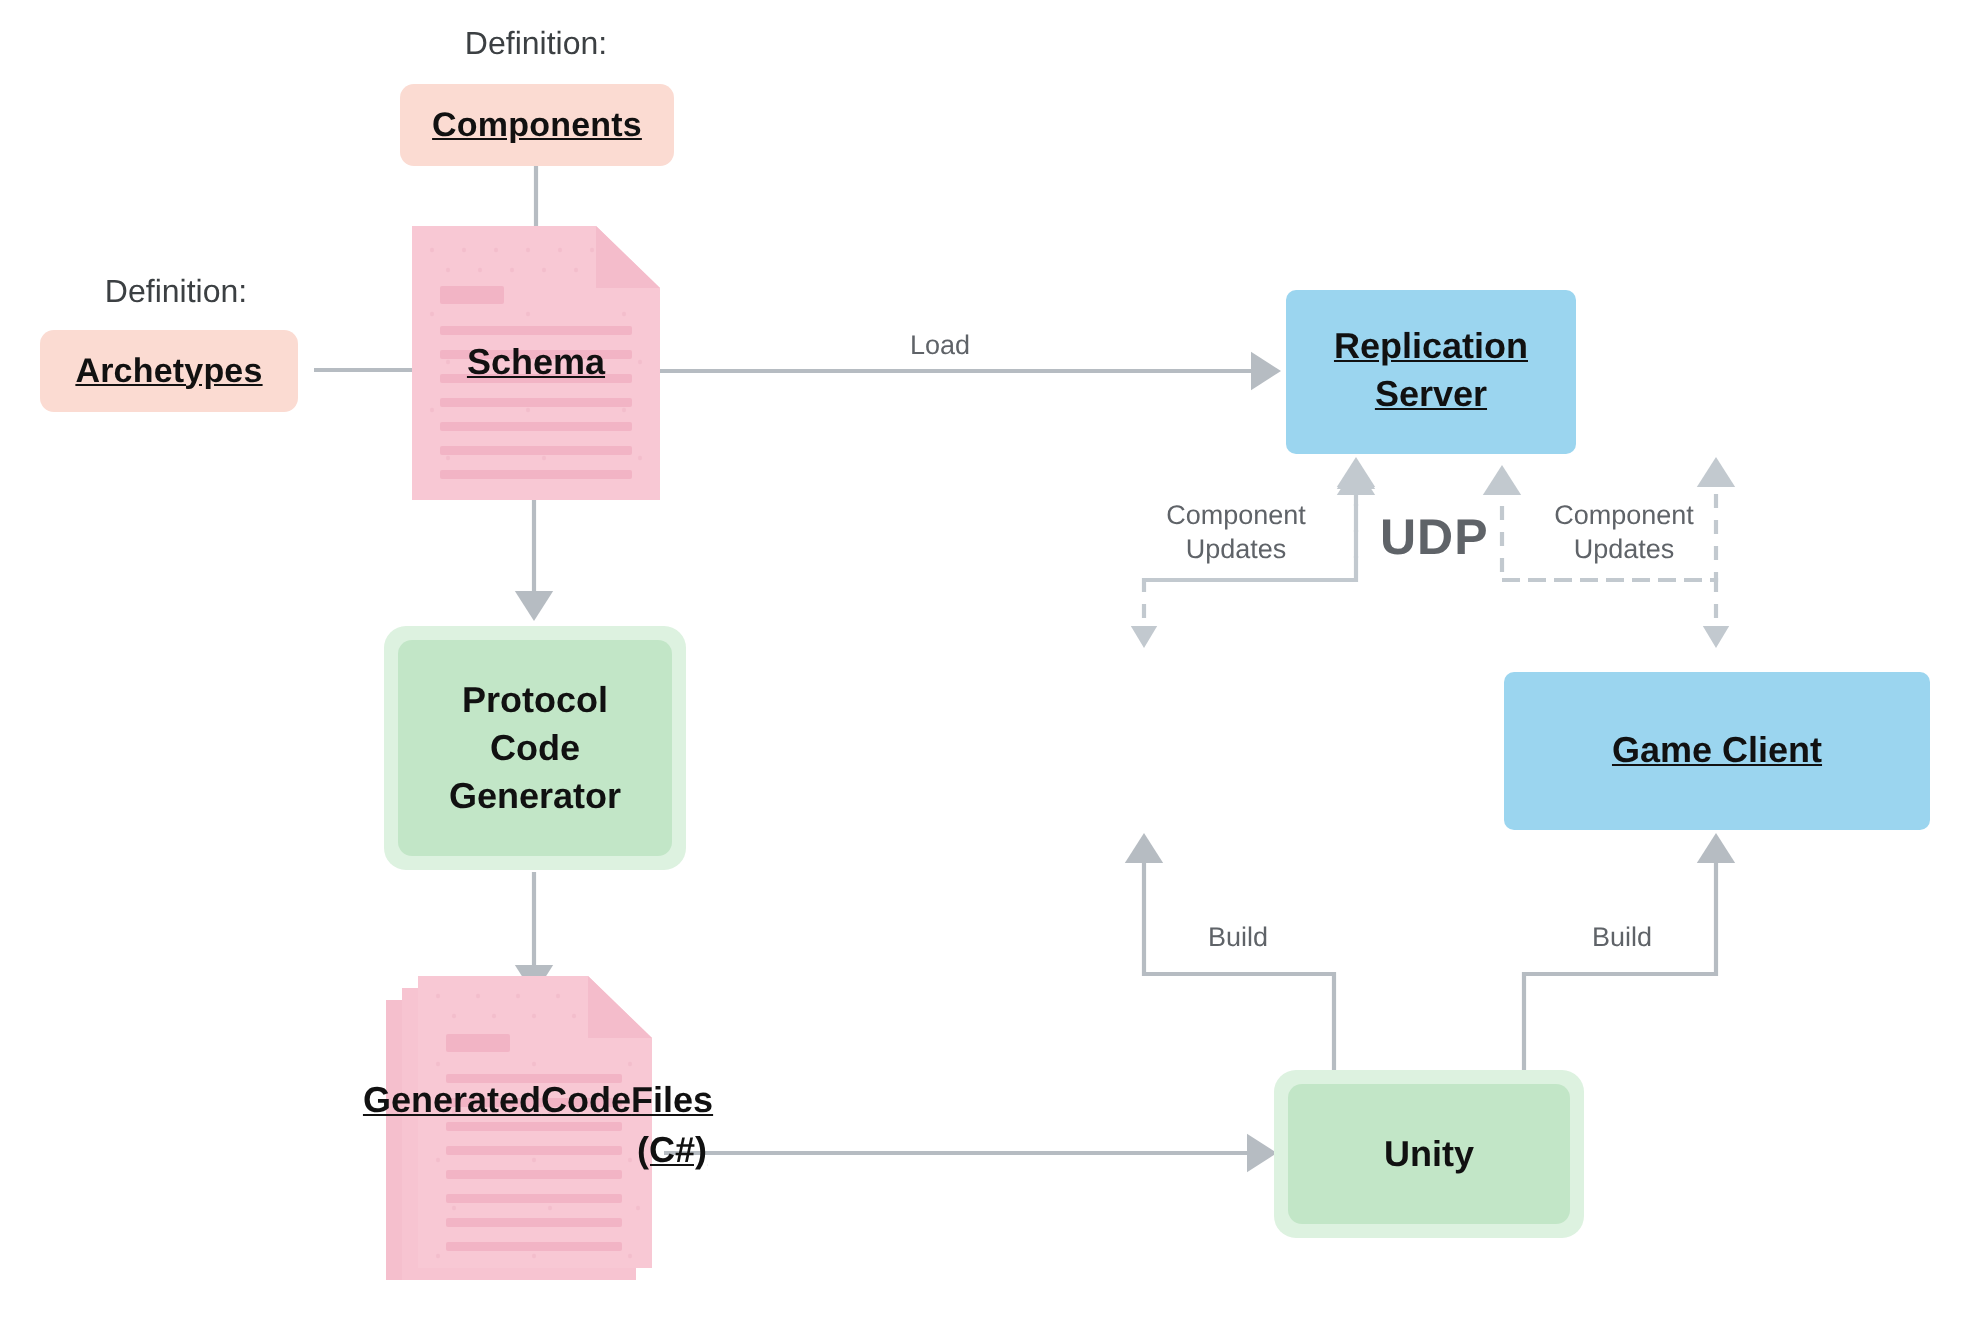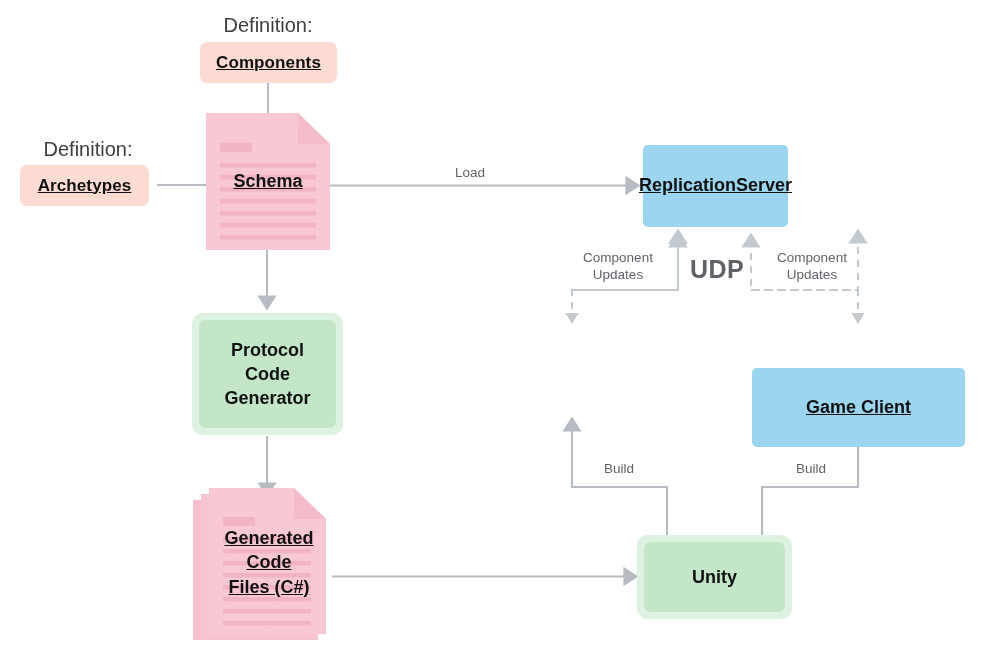--- a/index.html
+++ b/index.html
@@ -30,7 +30,7 @@
   .docshape .doclabel{position:relative;z-index:4;}
 
   
-  .caption{position:absolute;color:#3c4043;font-size:20px;font-weight:normal;
+  .caption{position:absolute;color:#3c4043;font-size:16px;font-weight:normal;
            text-align:center;white-space:nowrap;}
   .edgelabel{position:absolute;color:#5f6368;font-size:13.5px;font-weight:normal;
              text-align:center;line-height:1.25;}

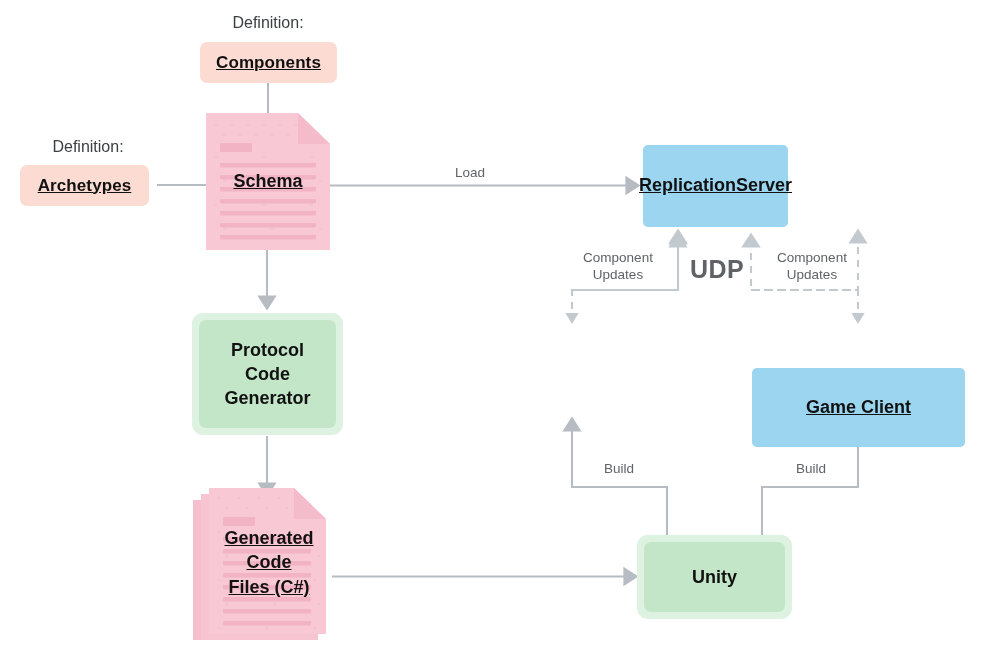--- a/index.html
+++ b/index.html
@@ -216,7 +216,7 @@
   </div>
 
   <div class="node bluebox" style="left:643px;top:145px;width:145px;height:82px;background:#9bd5ef;">
-    <div style="display:flex;flex-direction:row;">
+    <div style="display:flex;flex-direction:column;">
       <span>Replication</span>
       <span>Server</span>
     </div>

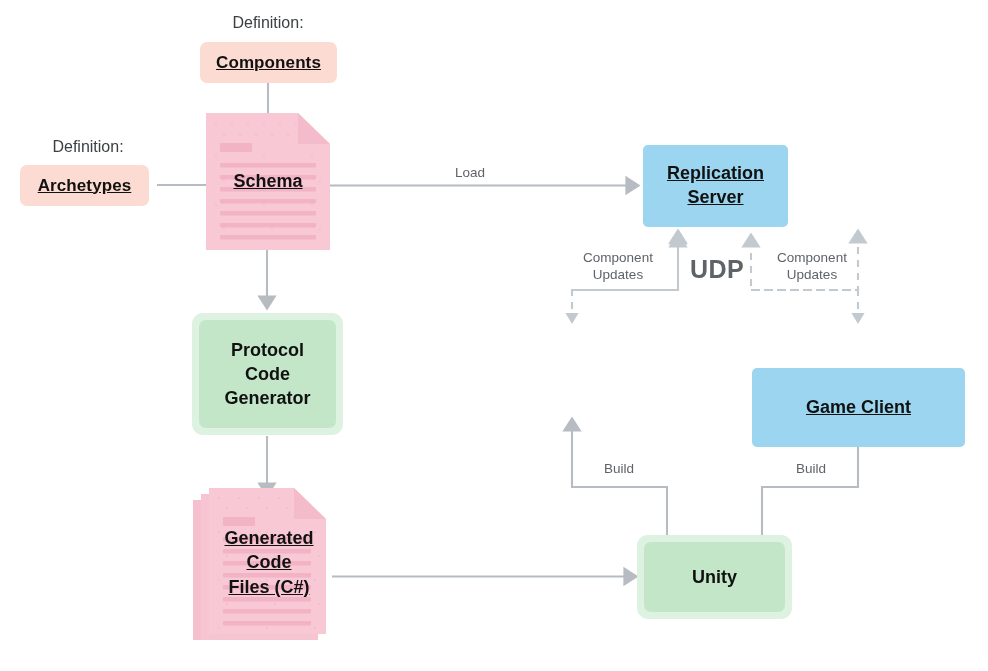--- a/index.html
+++ b/index.html
@@ -223,7 +223,7 @@
   </div>
 
 
-  <div class="node bluebox" style="left:752px;top:336px;width:213px;height:79px;background:#9bd5ef;margin-top:32px;">Game Client</div>
+  <div class="node bluebox" style="left:752px;top:336px;width:213px;height:79px;background:#9bd5ef;">Game Client</div>
 
   <div class="node greenbox" style="left:637px;top:535px;width:155px;height:84px;background:#ddf2e0;">
     <div class="inner" style="background:#c2e6c7;">

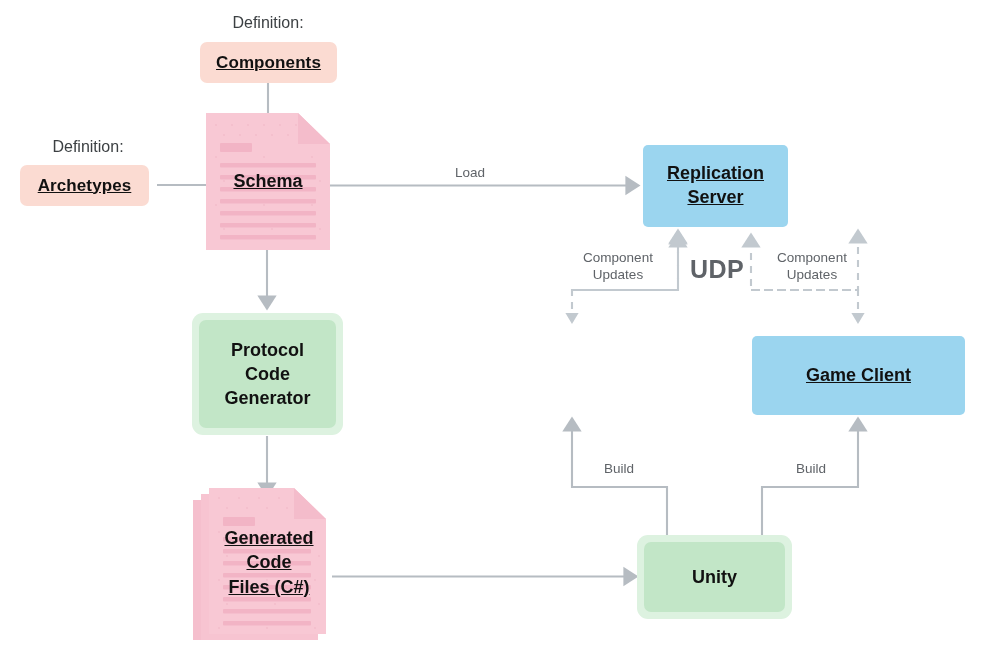--- a/index.html
+++ b/index.html
@@ -208,7 +208,7 @@
           <circle cx="122" cy="140" r="1.1"></circle>
       </g>
     </svg>
-    <div class="doclabel" style="display:flex;flex-direction:column;line-height:1.35;margin-left:7px;margin-top:-3px;">
+    <div class="doclabel" style="display:flex;flex-direction:row;line-height:1.35;margin-left:7px;margin-top:-3px;">
       <span>Generated</span>
       <span>Code</span>
       <span>Files (C#)</span>

